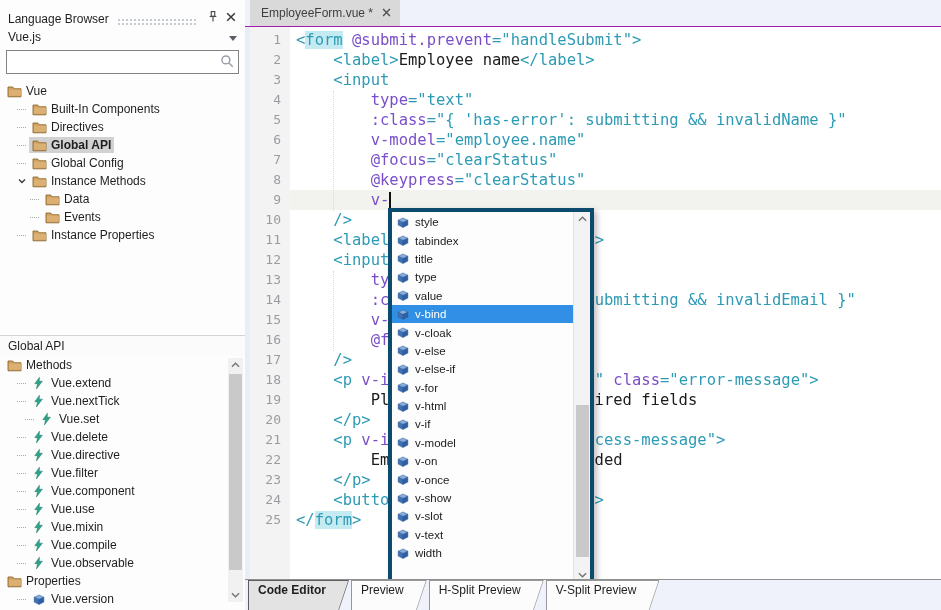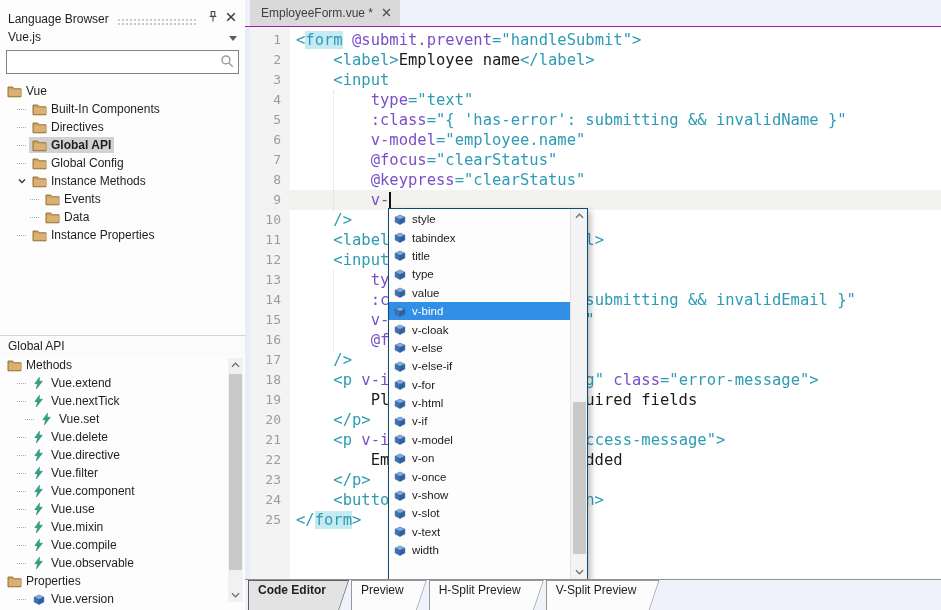--- a/index.html
+++ b/index.html
@@ -209,19 +209,19 @@
                 <path d="M2 5h12.9v6.6H2z" fill="#dcb072"></path>
               </svg>
             </span>
+            <span class="tlabel">Data</span>
+          </span>
+        </div>
+        <div class="titem" style="padding-left: 30px;">
+          <span class="stub"></span>
+          <span class="twrap">
+            <span class="ticon">
+              <svg width="15" height="13" viewBox="0 0 16 14">
+                <path d="M1 2.2h5.1l1.5 1.9H15v8.6H1z" fill="#d2a05f" stroke="#8d6b33" stroke-width="1"></path>
+                <path d="M2 5h12.9v6.6H2z" fill="#dcb072"></path>
+              </svg>
+            </span>
             <span class="tlabel">Events</span>
-          </span>
-        </div>
-        <div class="titem" style="padding-left: 30px;">
-          <span class="stub"></span>
-          <span class="twrap">
-            <span class="ticon">
-              <svg width="15" height="13" viewBox="0 0 16 14">
-                <path d="M1 2.2h5.1l1.5 1.9H15v8.6H1z" fill="#d2a05f" stroke="#8d6b33" stroke-width="1"></path>
-                <path d="M2 5h12.9v6.6H2z" fill="#dcb072"></path>
-              </svg>
-            </span>
-            <span class="tlabel">Data</span>
           </span>
         </div>
         <div class="titem" style="padding-left: 17px;">

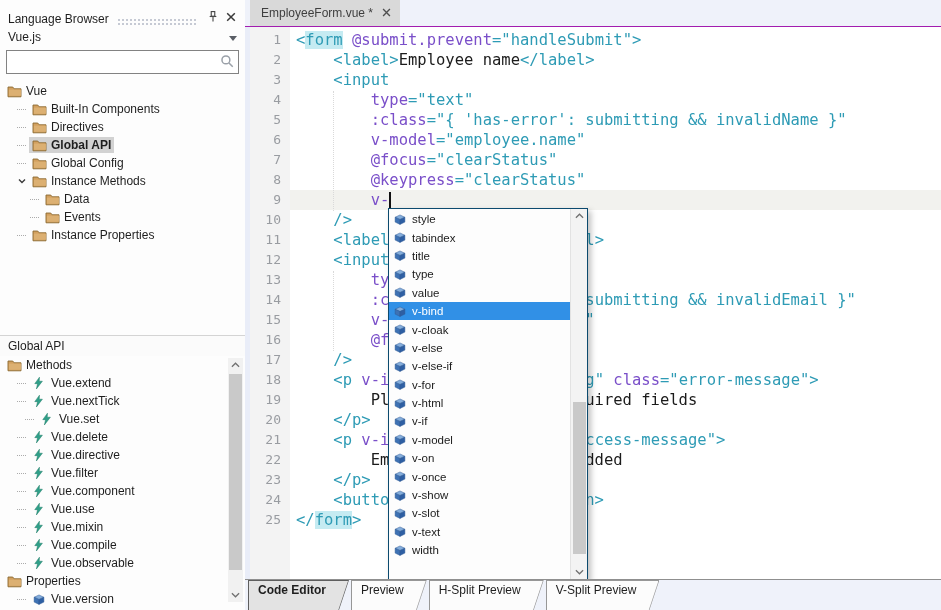--- a/index.html
+++ b/index.html
@@ -60,7 +60,7 @@
   .guide{position:absolute;border-left:1px dotted #d9d9d9;width:0;}
   
   .popup{position:absolute;left:388px;top:210px;width:198px;height:370px;background:#fdfdfd;
-         border:1px solid #0c4a6e;box-shadow:3px 3px 6px rgba(0,0,0,0.25);display:flex;z-index:6;}
+         border:4px solid #0c4a6e;box-shadow:3px 3px 6px rgba(0,0,0,0.25);display:flex;z-index:6;}
   .pitems{flex:1;overflow:hidden;padding-top:1px;}
   .pitem{height:18.4px;display:flex;align-items:center;gap:5px;padding-left:4px;font-size:11.5px;
          color:#1b1b1b;white-space:nowrap;cursor:pointer;}

